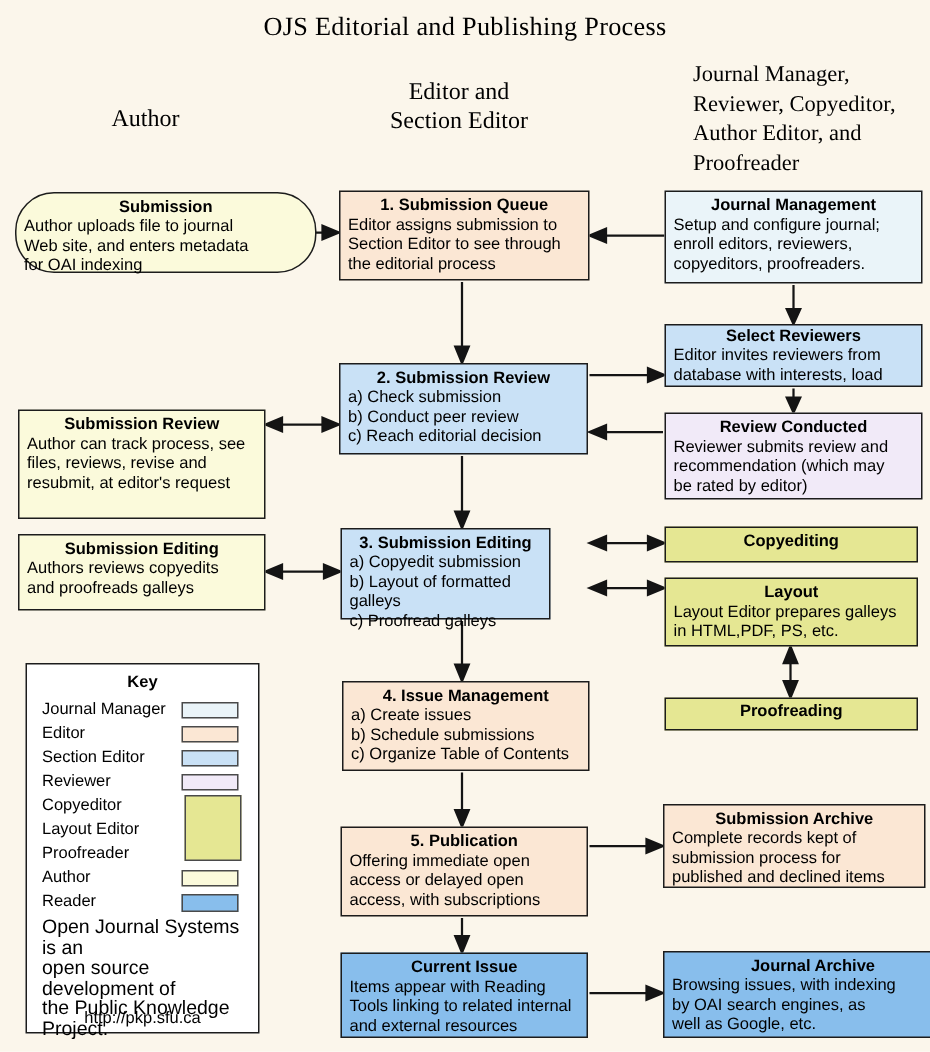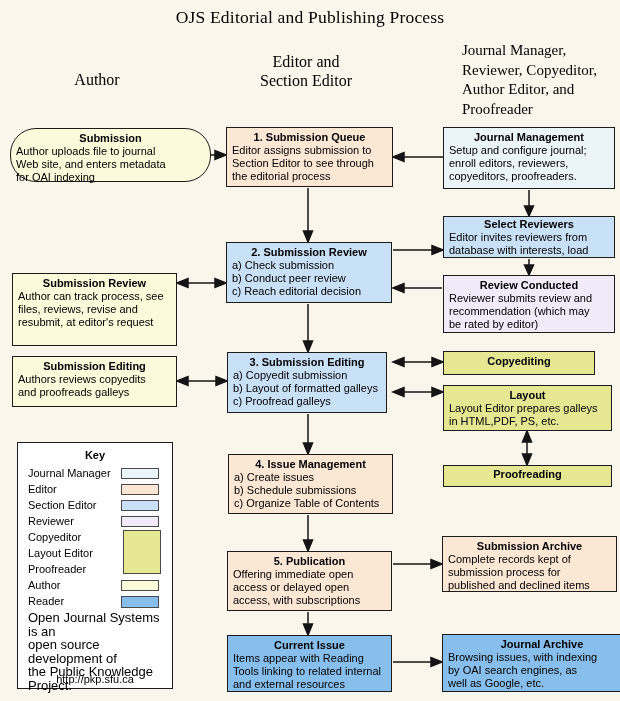--- a/index.html
+++ b/index.html
@@ -34,7 +34,7 @@
   #b-subrev-a          {left:12px;  top:258px; width:165px; height:73px;margin-top:15px;}
   #b-subrev            {left:226px; top:242px; width:166px; height:61px;}
   #b-subed-a           {left:12px;  top:356px; width:165px; height:51px;}
-  #b-subed             {left:227px; top:352px; width:160px; height:61px;}
+  #b-subed             {left:227px; top:352px; width:140px; height:61px;}
   #b-copyedit          {left:443px; top:351px; width:152px; height:24px;}
   #b-layout            {left:443px; top:385px; width:169px; height:46px;}
   #b-proof             {left:443px; top:465px; width:169px; height:22px; padding-top:2px;}

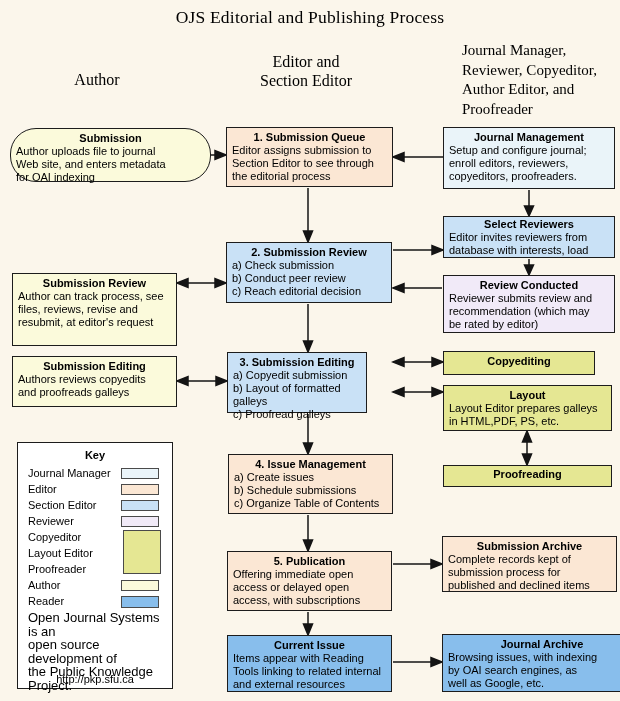--- a/index.html
+++ b/index.html
@@ -35,7 +35,7 @@
   #b-subrev            {left:226px; top:242px; width:166px; height:61px;}
   #b-subed-a           {left:12px;  top:356px; width:165px; height:51px;}
   #b-subed             {left:227px; top:352px; width:140px; height:61px;}
-  #b-copyedit          {left:443px; top:351px; width:152px; height:24px;}
+  #b-copyedit          {left:443px; top:351px; width:169px; height:24px;}
   #b-layout            {left:443px; top:385px; width:169px; height:46px;}
   #b-proof             {left:443px; top:465px; width:169px; height:22px; padding-top:2px;}
   #b-issue             {left:228px; top:454px; width:165px; height:60px;}

